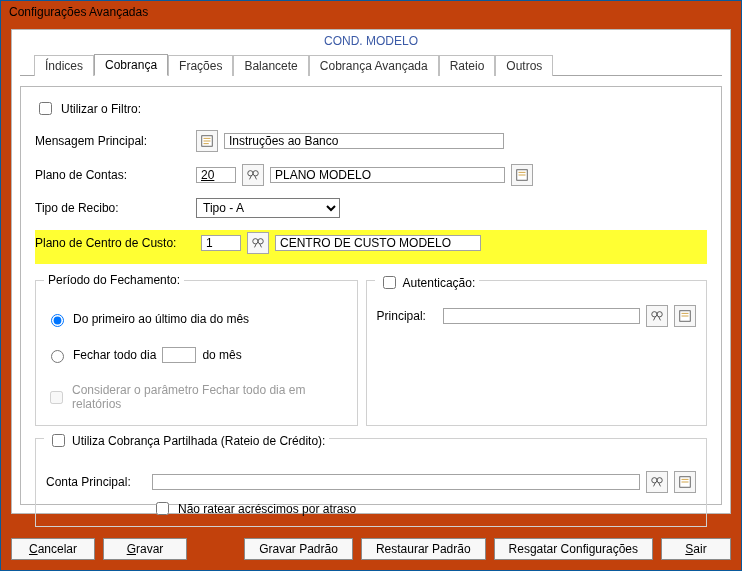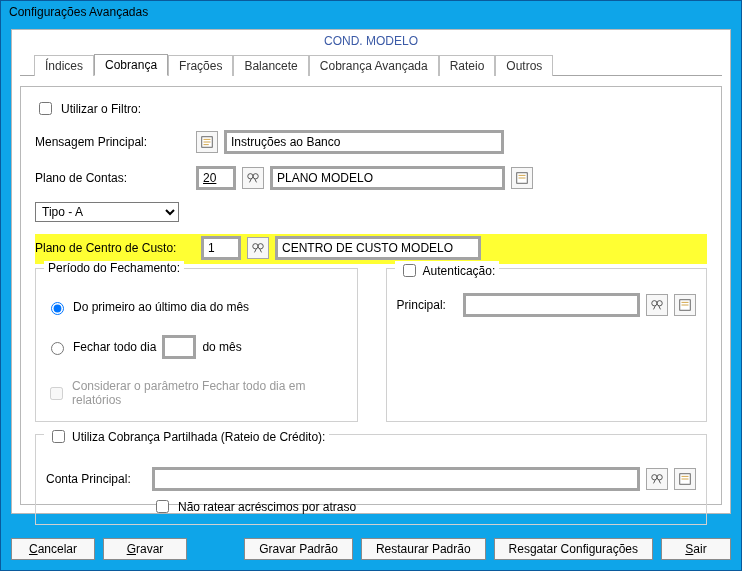--- a/index.html
+++ b/index.html
@@ -4,7 +4,7 @@
 <style>
   * { box-sizing: border-box; font-family: "Segoe UI", Tahoma, sans-serif; font-size: 12px; }
   body { margin: 0; background: #fff; color: #000; }
-  .window { width: 742px; height: 571px; border: 1px solid #0a5a9c; background: #0ea5e9; position: relative; }
+  .window { width: 742px; height: 571px; border: 1px solid #0a5a9c; background: #c2410c; position: relative; }
   .titlebar { padding: 4px 8px; font-size: 12px; color: #000; height: 22px; display: flex; align-items: center; }
   .outer-panel { position: absolute; left: 10px; right: 10px; top: 28px; height: 485px; border: 1px solid #b8b8b8; background: #fff; }
   .subtitle { text-align: center; color: #3b5aa6; font-size: 12px; padding: 4px 0 2px 0; }

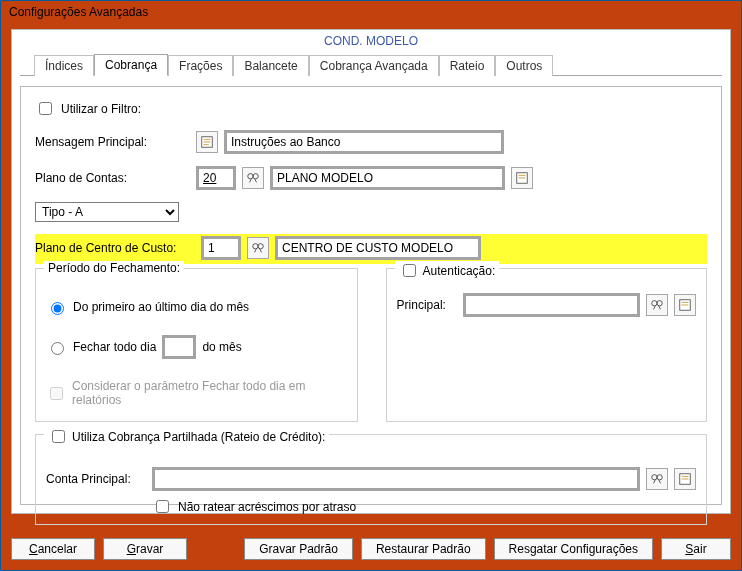--- a/index.html
+++ b/index.html
@@ -20,7 +20,7 @@
   .chk { width: 13px; height: 13px; vertical-align: middle; }
   .icon-btn { width: 22px; height: 22px; border: 1px solid #a6a6a6; background: #f7f7f7; display: inline-flex; align-items: center; justify-content: center; cursor: pointer; }
   .icon-btn svg { width: 14px; height: 14px; }
-  input[type=text] { border: 3px solid #a3a3a3; height: 24px; padding: 0 4px; font-size: 12px; }
+  input[type=text] { border: 1px solid #a3a3a3; height: 16px; padding: 0 4px; font-size: 12px; }
   select { border: 1px solid #7a7a7a; height: 20px; font-size: 12px; padding: 0 2px; background: #fff; }
   .hl { background: #ffff33; }
   .group { border: 1px solid #d0d0d0; position: relative; padding: 10px 10px 8px 10px; }

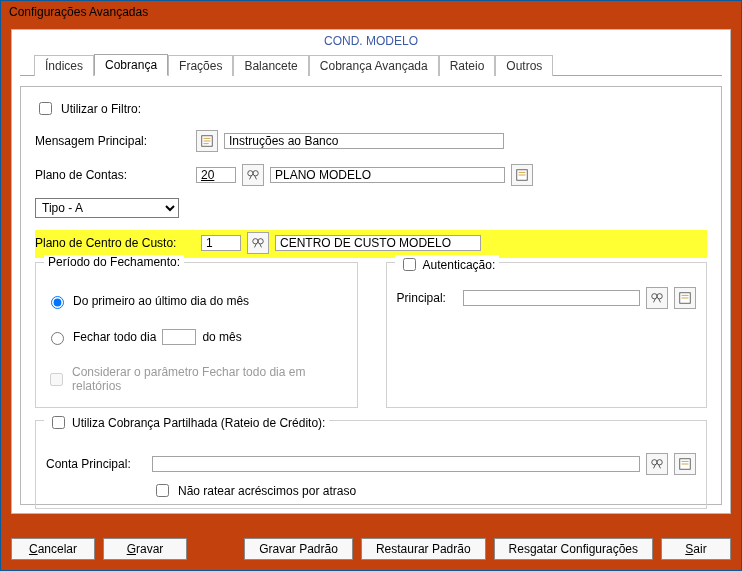--- a/index.html
+++ b/index.html
@@ -99,6 +99,7 @@
         </div>
 
         <div class="row">
+          <span class="label-col">Tipo de Recibo:</span>
           <select style="width:144px">
             <option>Tipo - A</option>
           </select>

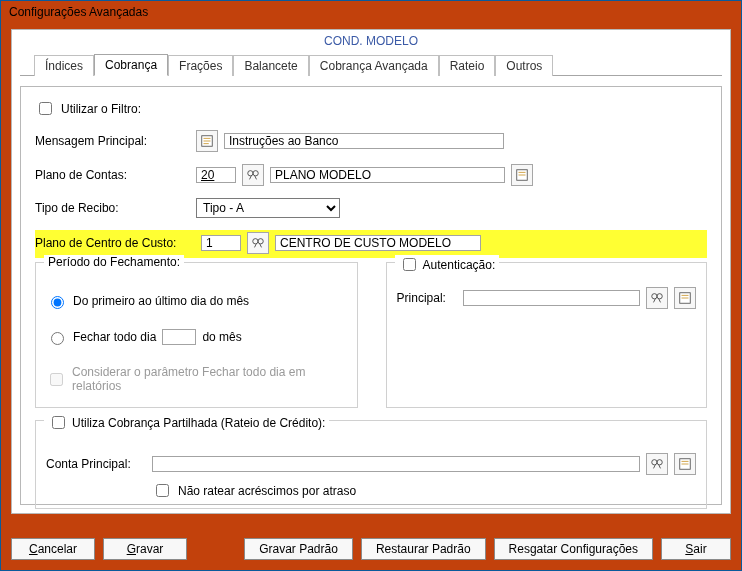--- a/index.html
+++ b/index.html
@@ -105,7 +105,7 @@
           </select>
         </div>
 
-        <div class="row hl" style="padding:2px 4px 4px 0; margin-bottom:4px;">
+        <div class="row hl" style="padding:2px 4px 10px 0; margin-bottom:16px;">
           <span class="label-col" style="width:160px">Plano de Centro de Custo:</span>
           <input type="text" style="width: 40px;" value="1">
           <span class="icon-btn">

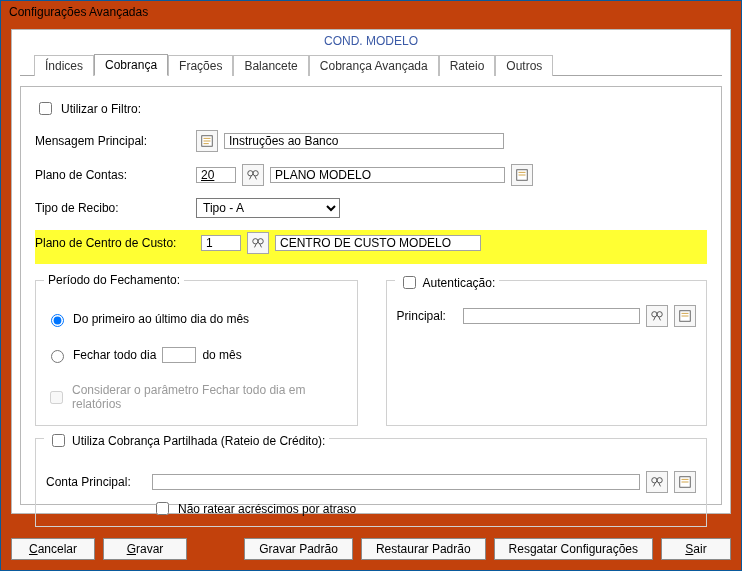--- a/index.html
+++ b/index.html
@@ -25,7 +25,7 @@
   .hl { background: #ffff33; }
   .group { border: 1px solid #d0d0d0; position: relative; padding: 10px 10px 8px 10px; }
   .group-legend { position: absolute; top: -8px; left: 8px; background: #fff; padding: 0 4px; font-size: 12px; display: flex; align-items: center; gap: 4px; }
-  .two-col { display: flex; gap: 28px; margin-bottom: 12px; }
+  .two-col { display: flex; gap: 8px; margin-bottom: 12px; }
   .col-left { flex: 0 0 48%; }
   .col-right { flex: 1; }
   .radio-row { display: flex; align-items: center; gap: 6px; margin-bottom: 6px; margin-top: 20px; }

